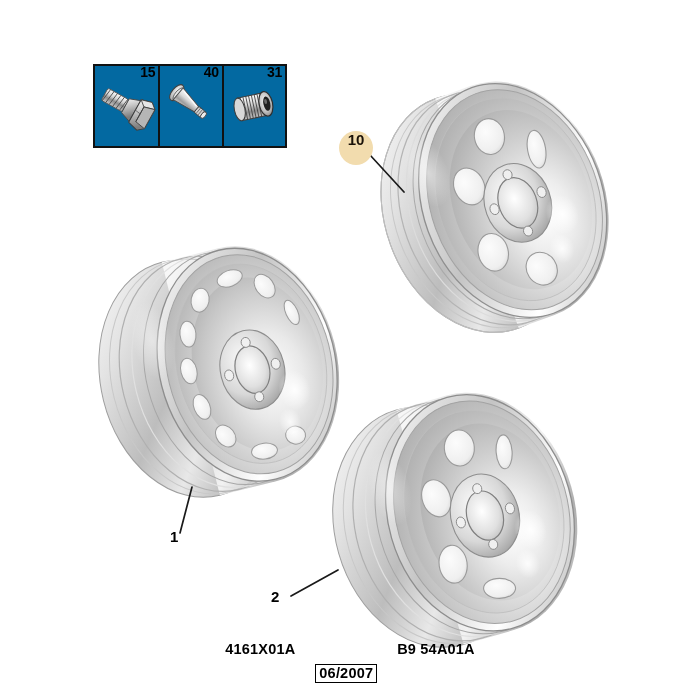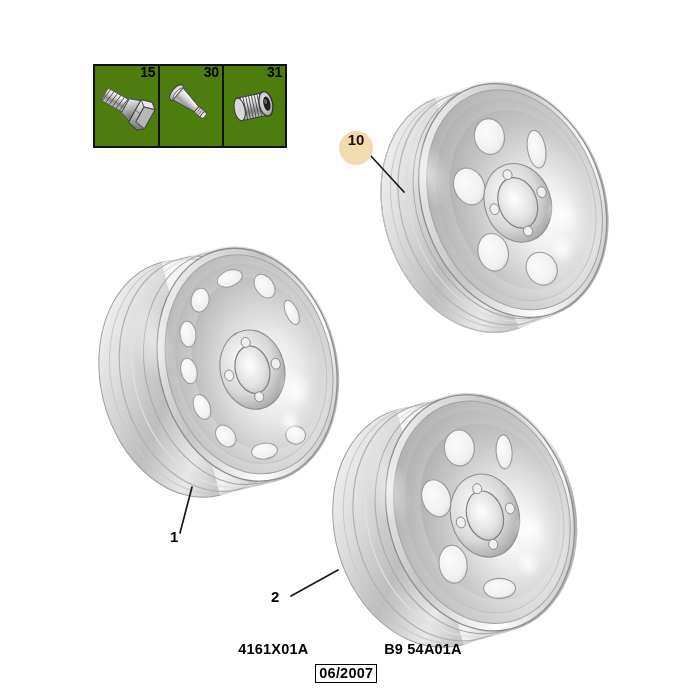--- a/index.html
+++ b/index.html
@@ -10,7 +10,7 @@
 
   
   .parts-box{position:absolute;left:93px;top:64px;width:194px;height:84px;
-             border:2px solid #111;box-sizing:border-box;display:flex;background:#4d7c0f;}
+             border:2px solid #111;box-sizing:border-box;display:flex;background:#0369a1;}
   .parts-cell{position:relative;flex:1 1 33.333%;box-sizing:border-box;}
   .parts-cell + .parts-cell{border-left:2px solid #111;}
   .cell-num{position:absolute;top:-1px;right:3px;font-size:14px;font-weight:bold;

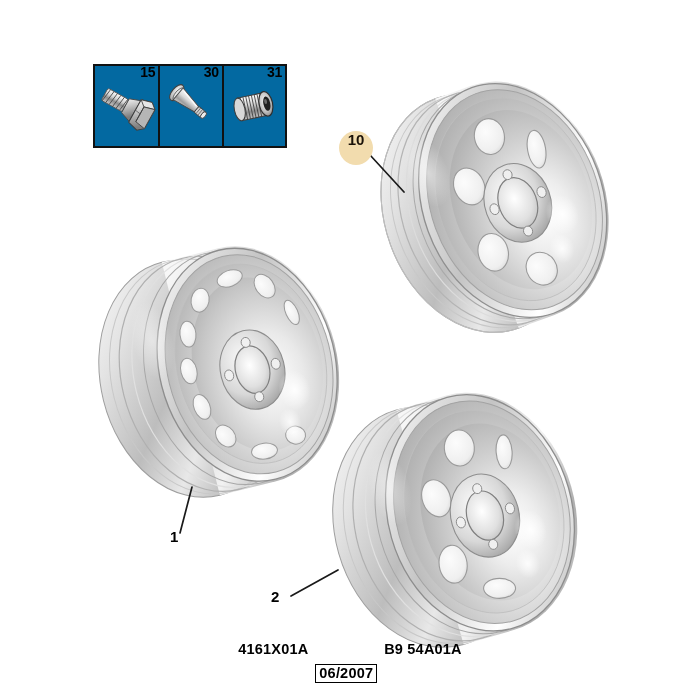--- a/index.html
+++ b/index.html
@@ -248,7 +248,7 @@
     </div>
 
     <div class="parts-cell">
-      <span class="cell-num">30</span>
+      <span class="cell-num">40</span>
       <svg class="cell-art" viewBox="0 0 64 80">
         <defs>
           <linearGradient id="valveBody" x1="0" y1="0" x2="0" y2="1">

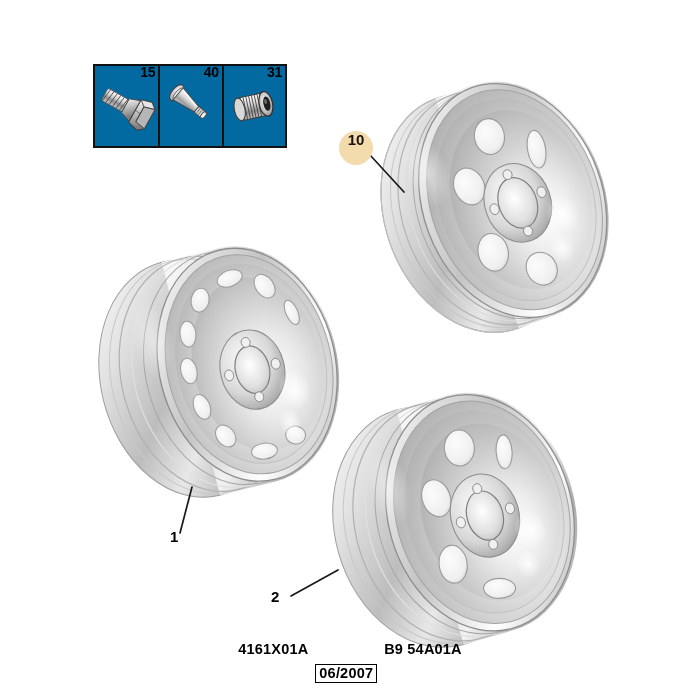--- a/index.html
+++ b/index.html
@@ -26,7 +26,7 @@
   
   .footer{position:absolute;left:0;right:0;bottom:17px;text-align:center;
           font-size:14.5px;font-weight:bold;color:#000;letter-spacing:.2px;
-          display:flex;justify-content:center;align-items:center;gap:7px;}
+          display:flex;justify-content:center;align-items:center;gap:20px;}
   .footer .boxed{border:1.6px solid #000;padding:0px 3px 1px 3px;line-height:1.12;margin-top:48px;}
 
   svg{display:block;}

